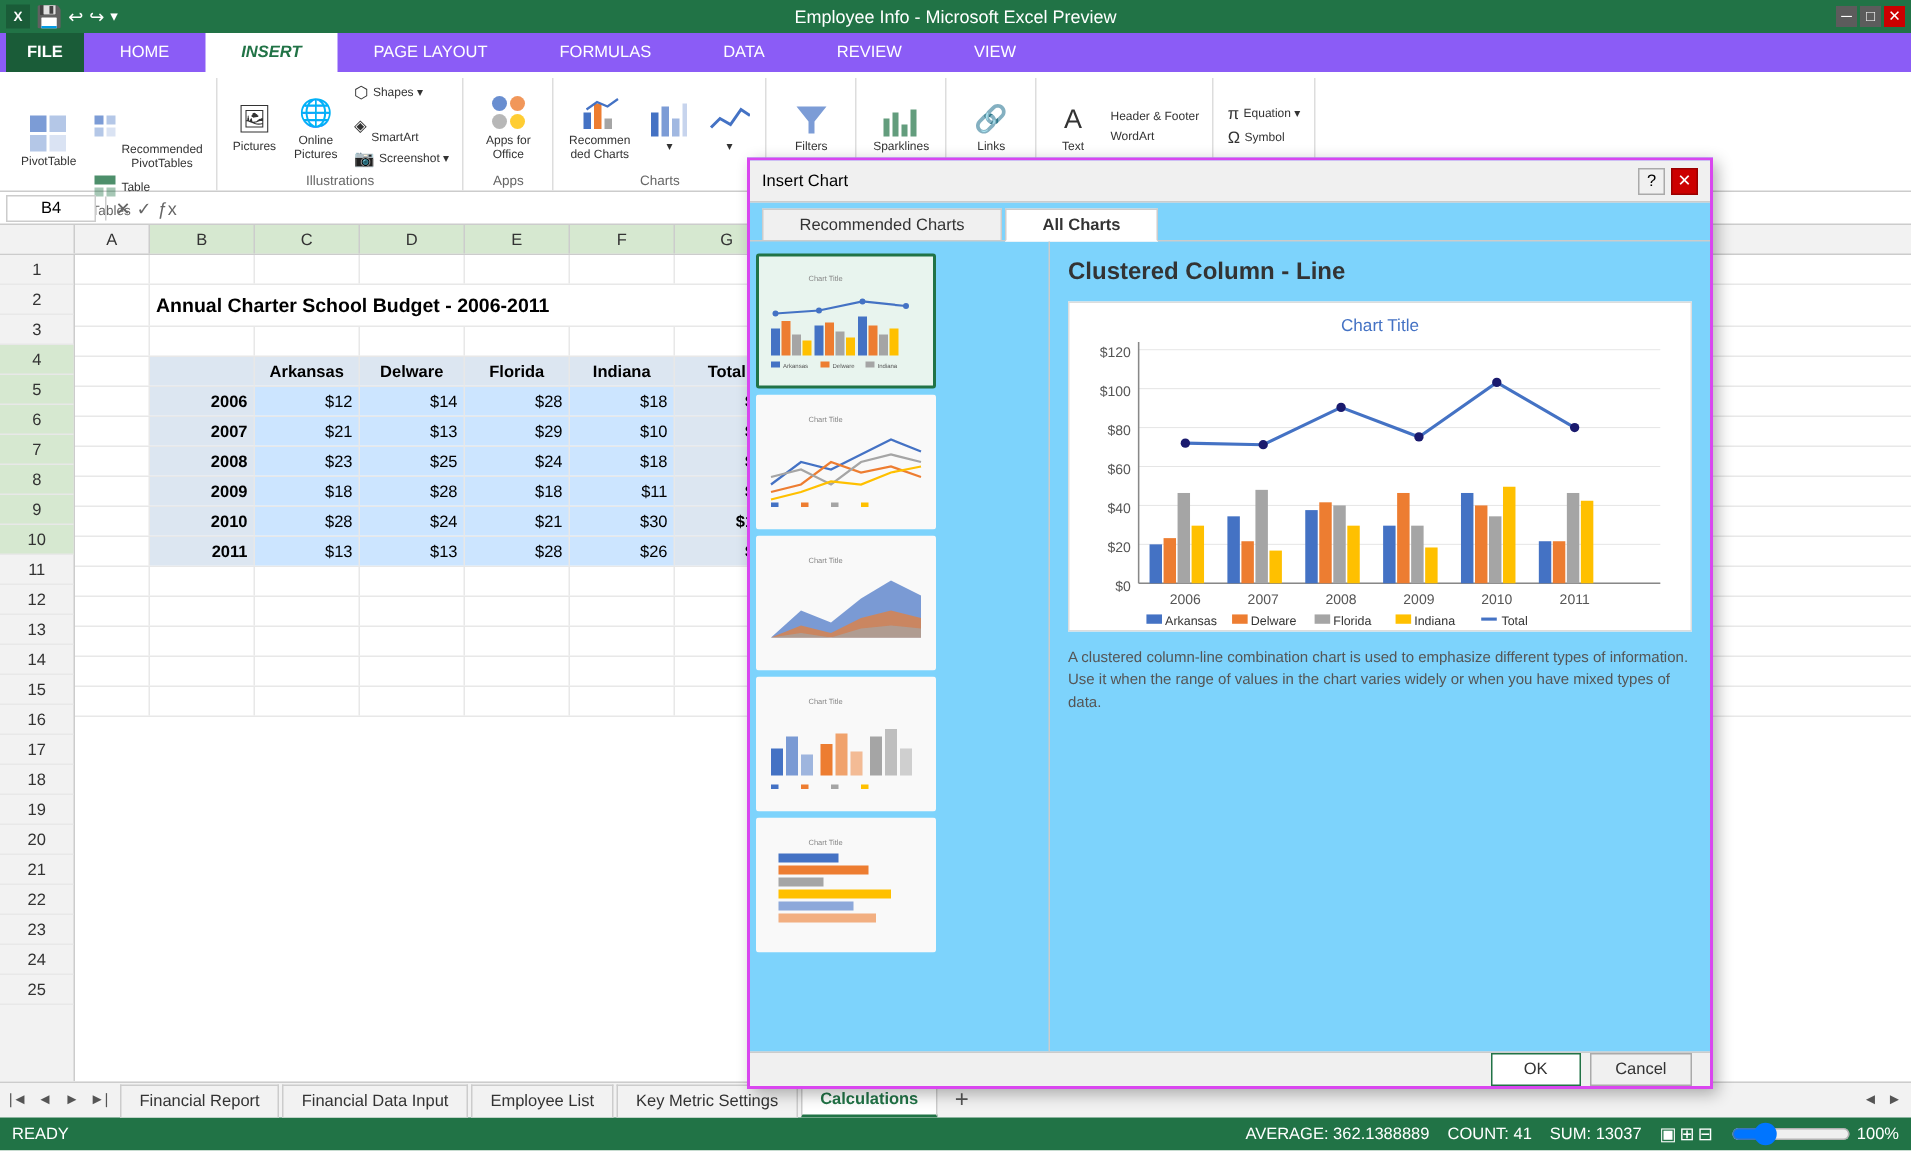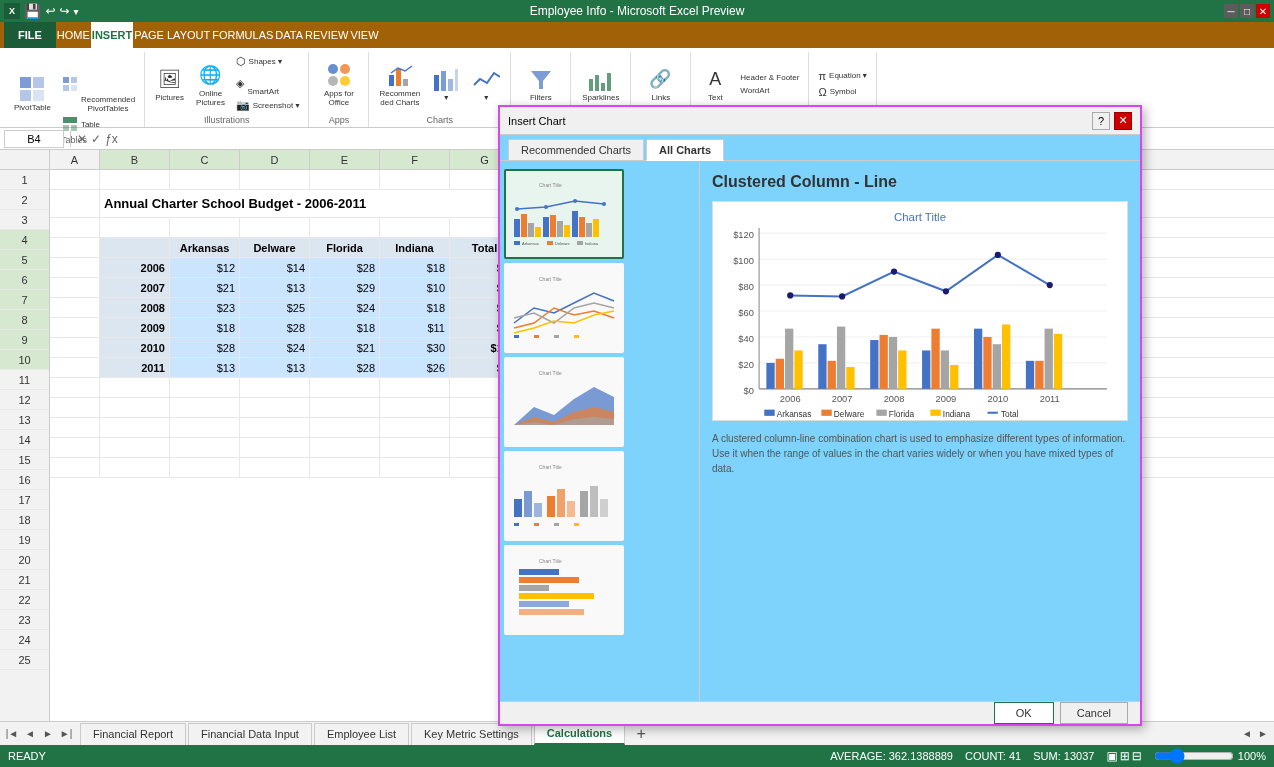--- a/index.html
+++ b/index.html
@@ -16,7 +16,7 @@
     .title-icon { width: 16px; height: 16px; background: #1a5c38; display: flex; align-items: center; justify-content: center; color: #fff; font-size: 9px; font-weight: bold; }
 
     
-    .ribbon-tabs { background: #a16207; display: flex; align-items: flex-end; padding: 0 4px; height: 26px; }
+    .ribbon-tabs { background: #8b5cf6; display: flex; align-items: flex-end; padding: 0 4px; height: 26px; }
     .ribbon-tab { padding: 4px 1px; font-size: 11px; cursor: pointer; color: #fff; background: transparent; border: none; height: 26px; }
     .ribbon-tab.active { background: #fff; color: #217346; font-weight: bold; }
 

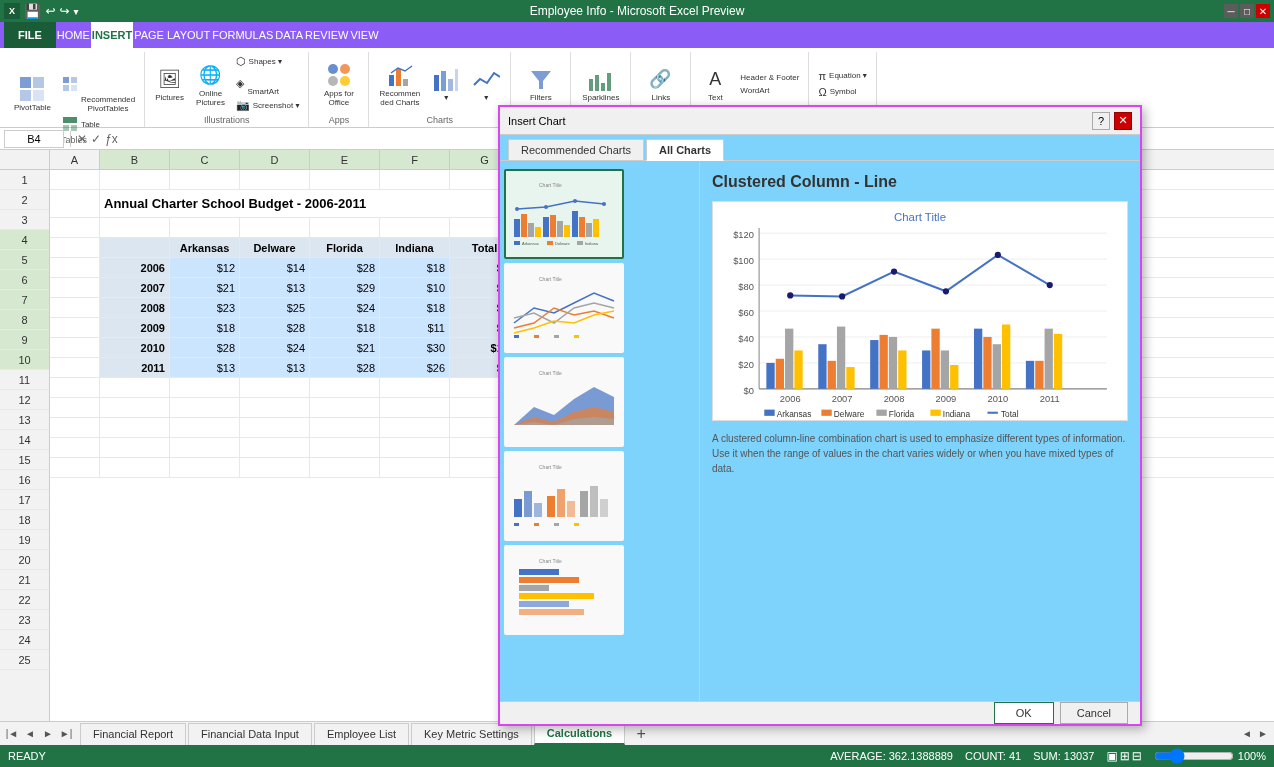--- a/index.html
+++ b/index.html
@@ -17,7 +17,7 @@
 
     
     .ribbon-tabs { background: #8b5cf6; display: flex; align-items: flex-end; padding: 0 4px; height: 26px; }
-    .ribbon-tab { padding: 4px 1px; font-size: 11px; cursor: pointer; color: #fff; background: transparent; border: none; height: 26px; }
+    .ribbon-tab { padding: 4px 24px; font-size: 11px; cursor: pointer; color: #fff; background: transparent; border: none; height: 26px; }
     .ribbon-tab.active { background: #fff; color: #217346; font-weight: bold; }
 
     

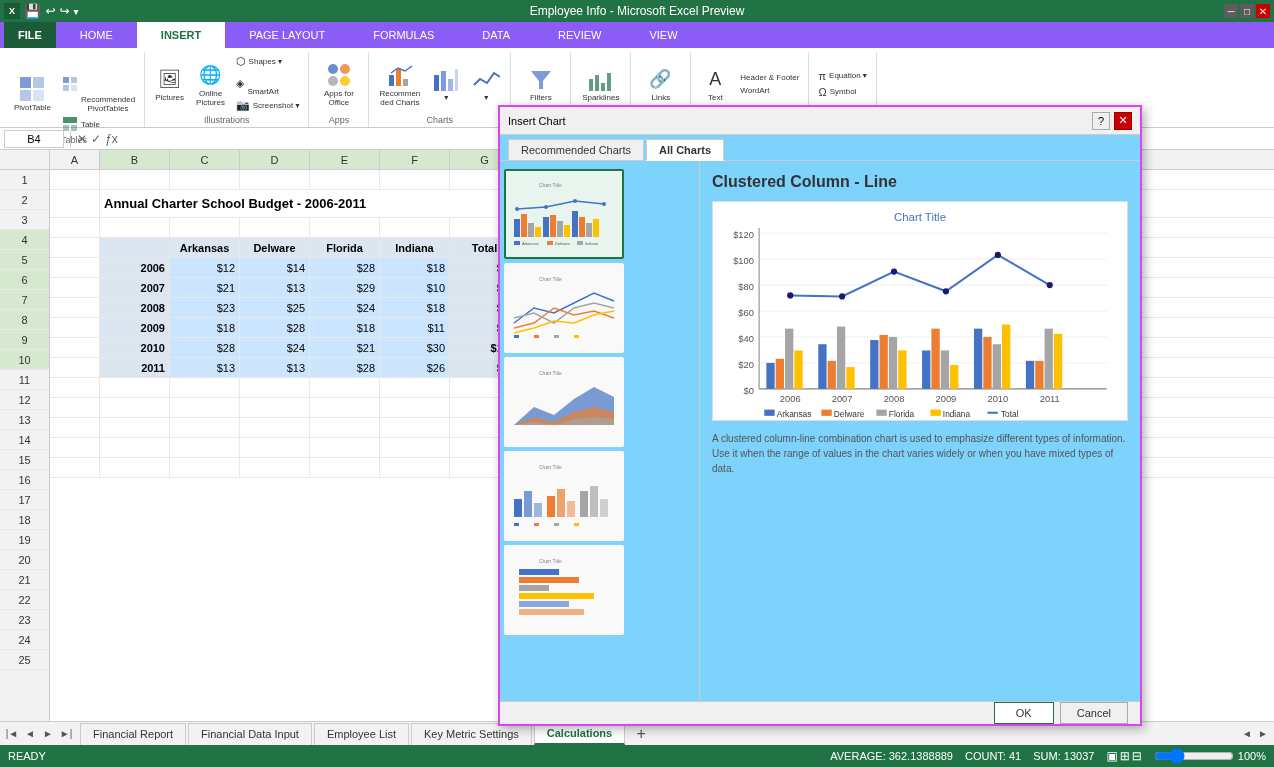--- a/index.html
+++ b/index.html
@@ -18,7 +18,7 @@
     
     .ribbon-tabs { background: #8b5cf6; display: flex; align-items: flex-end; padding: 0 4px; height: 26px; }
     .ribbon-tab { padding: 4px 24px; font-size: 11px; cursor: pointer; color: #fff; background: transparent; border: none; height: 26px; }
-    .ribbon-tab.active { background: #fff; color: #217346; font-weight: bold; }
+    .ribbon-tab.active { background: #fff; color: #217346; font-weight: bold; font-style: italic; }
 
     
     .ribbon { background: #fff; border-bottom: 1px solid #ccc; display: flex; gap: 0; height: 80px; padding: 4px 4px 0; }

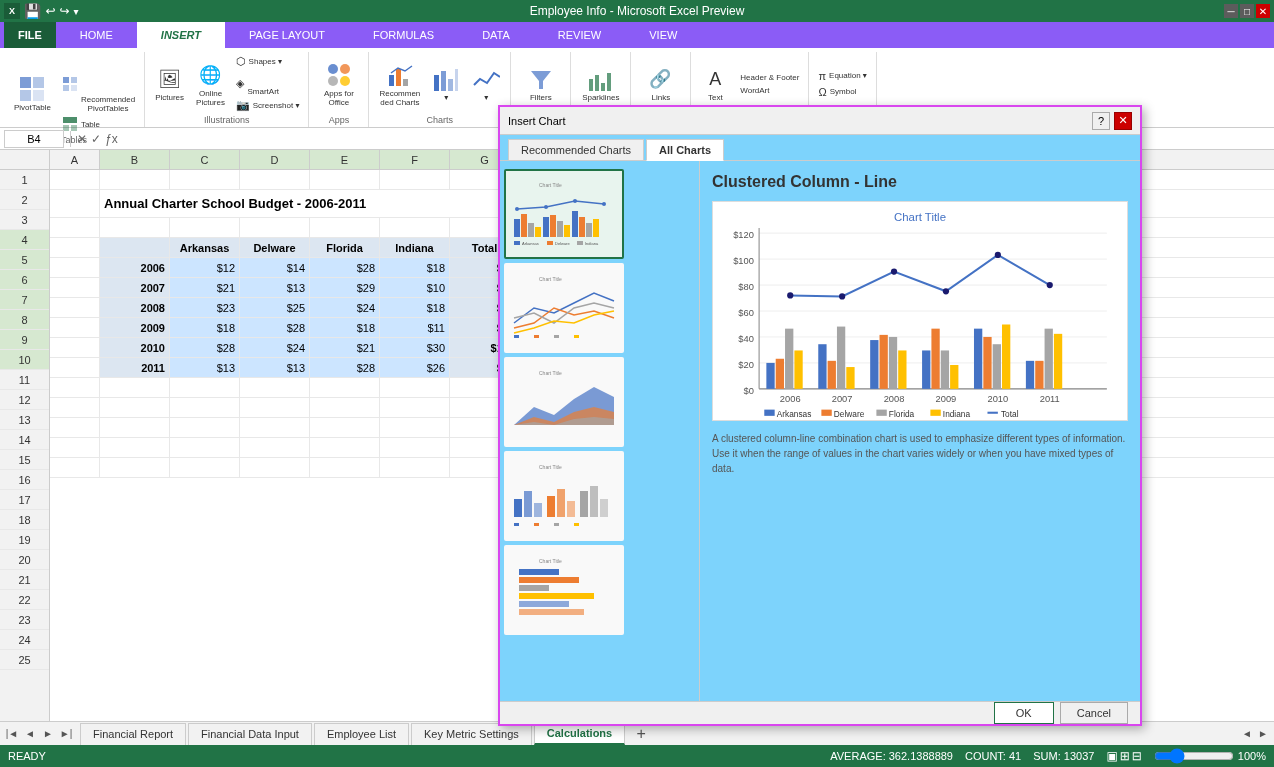--- a/index.html
+++ b/index.html
@@ -80,7 +80,7 @@
     .dialog-ctrl.close-btn { background: #c00; color: #fff; border-color: #900; }
     .dialog-body { display: flex; flex-direction: column; }
     .dialog-tabs { display: flex; border-bottom: 1px solid #ccc; padding: 4px 8px 0; gap: 2px; }
-    .dialog-tab { padding: 4px 12px; font-size: 11px; cursor: pointer; border: 1px solid #ccc; border-bottom: none; background: #f0f0f0; color: #333; }
+    .dialog-tab { padding: 4px 24px; font-size: 11px; cursor: pointer; border: 1px solid #ccc; border-bottom: none; background: #f0f0f0; color: #333; }
     .dialog-tab.active { background: #fff; color: #333; font-weight: bold; border-bottom: 1px solid #fff; margin-bottom: -1px; }
     .dialog-content { display: flex; height: 540px; }
     .chart-list { width: 200px; border-right: 1px solid #ccc; overflow-y: auto; padding: 8px 4px; display: flex; flex-direction: column; gap: 4px; }

